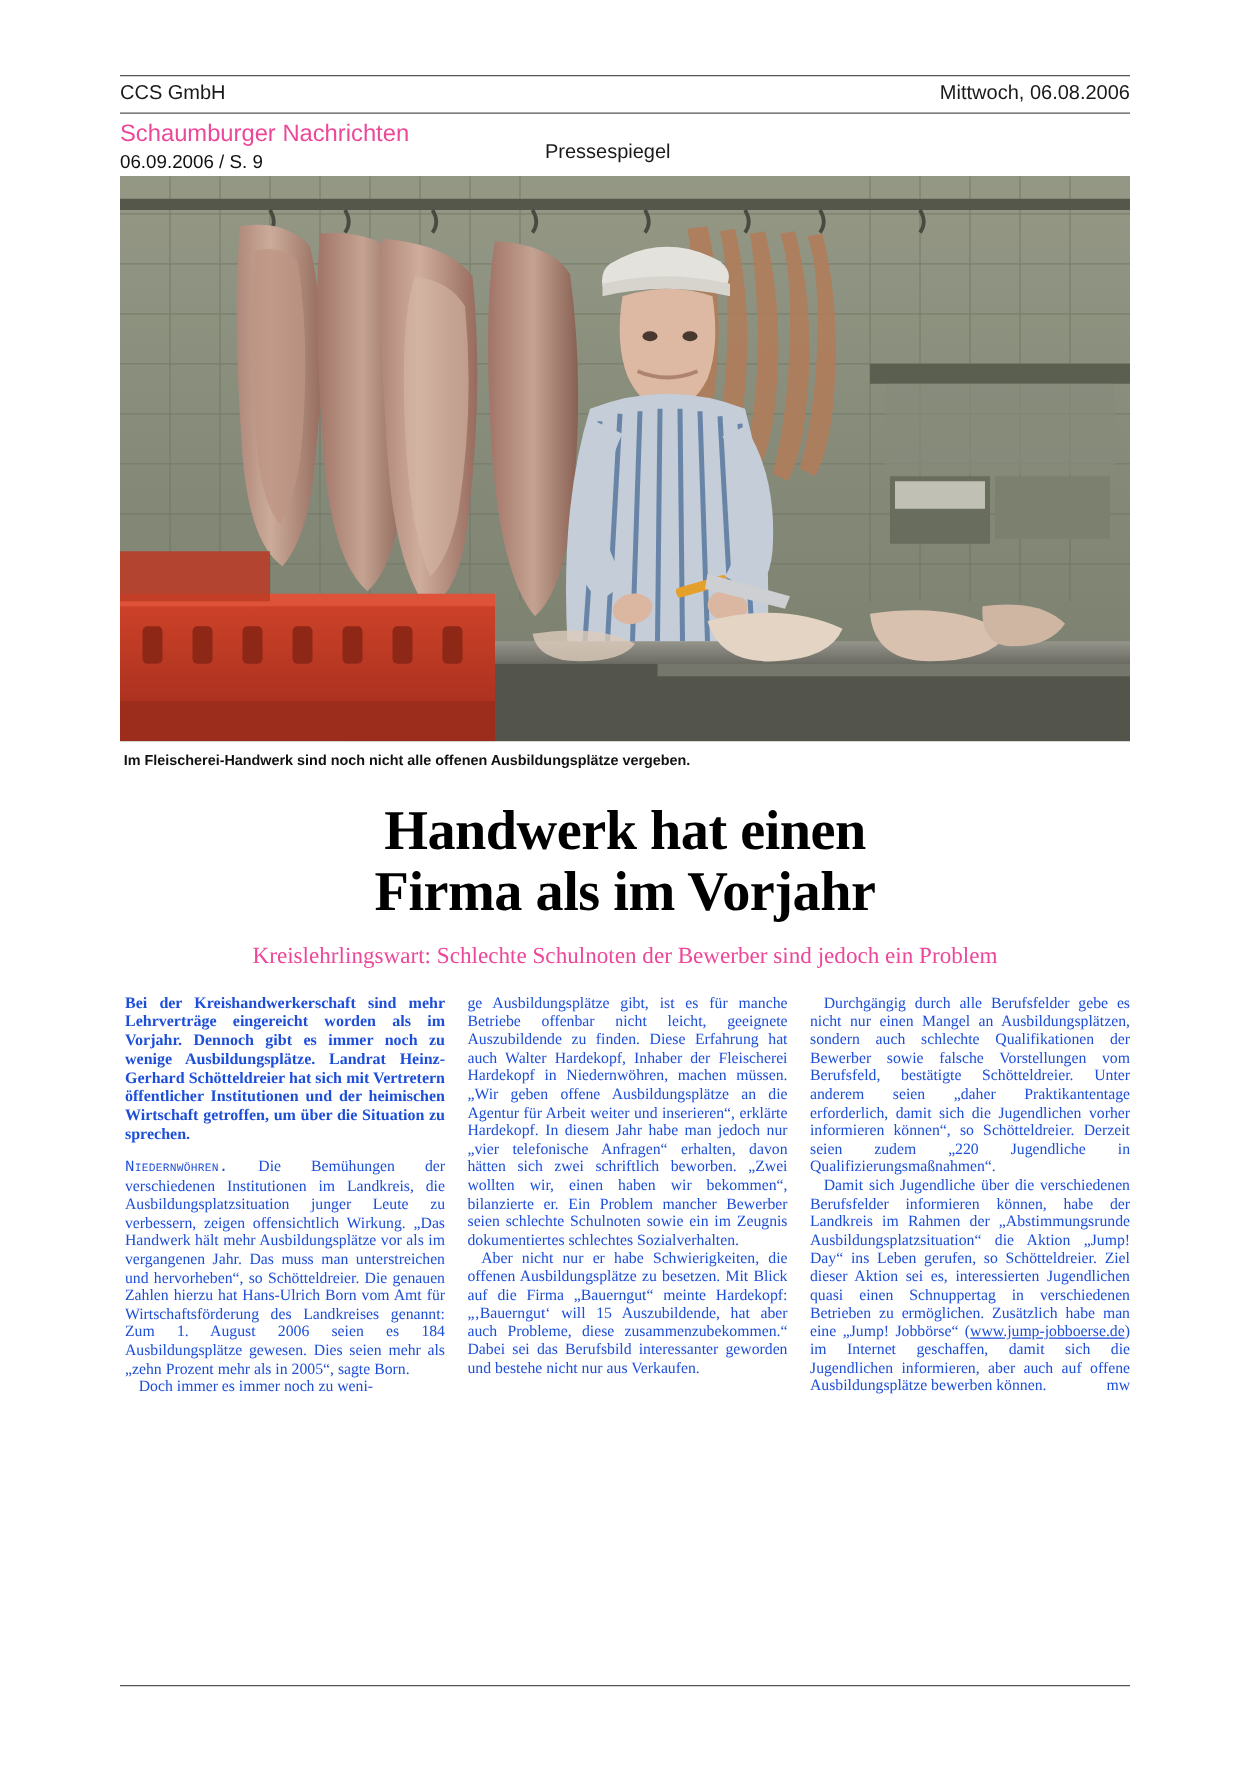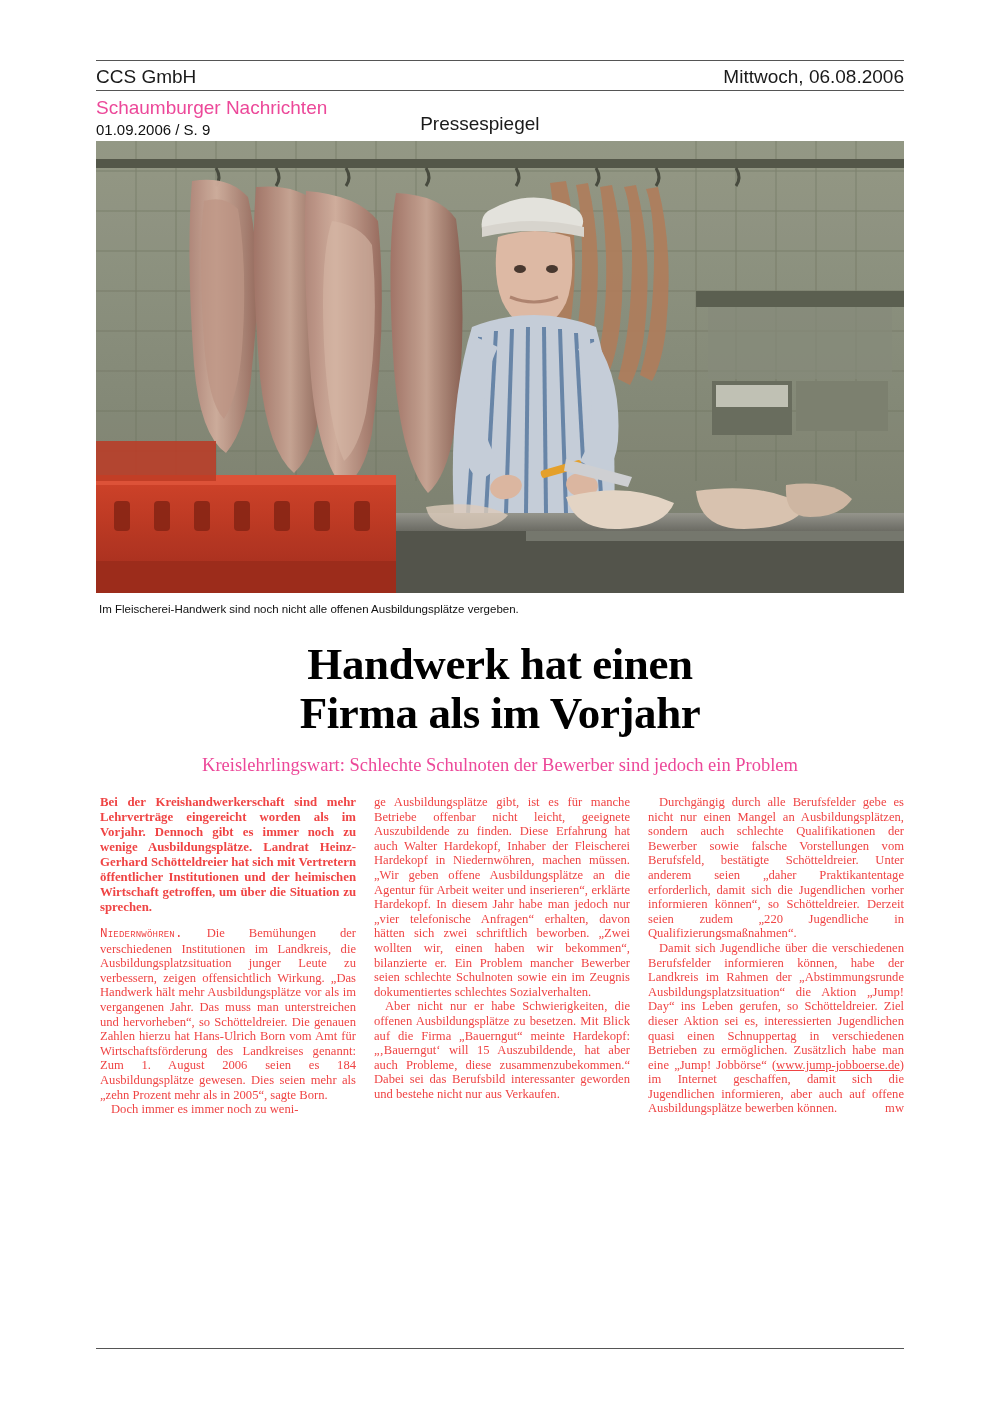--- a/index.html
+++ b/index.html
@@ -30,7 +30,7 @@
     display: flex;
     justify-content: space-between;
     font-family: "Liberation Sans", sans-serif;
-    font-size: 19px;
+    font-size: 16px;
     color: #1a1a1a;
     gap: 28px;
   }

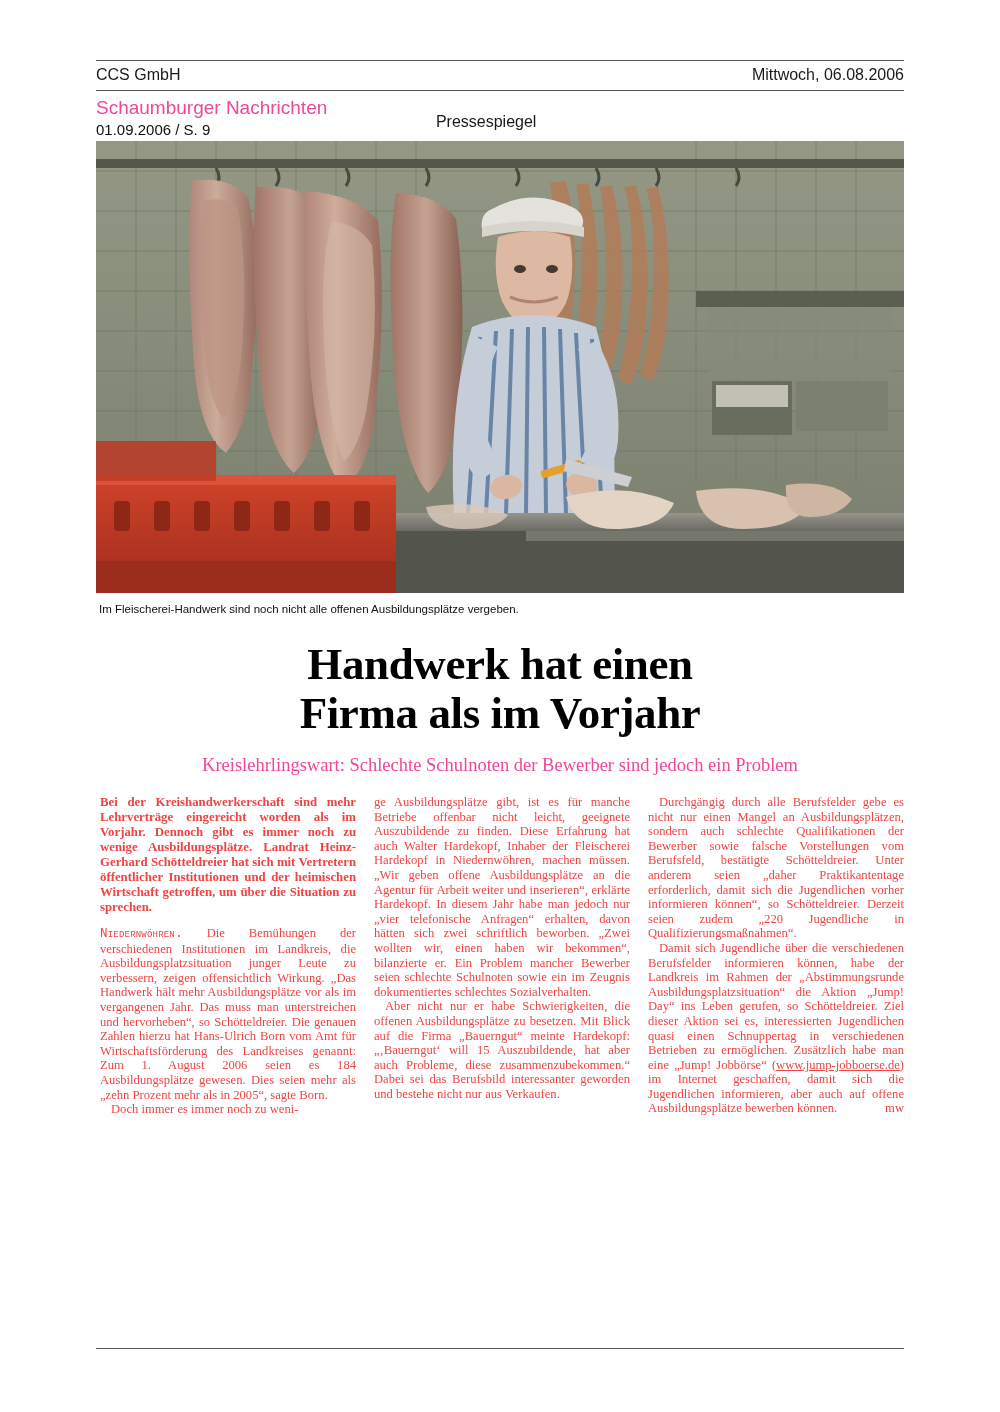--- a/index.html
+++ b/index.html
@@ -141,7 +141,7 @@
 
   <div class="source">
     <div class="name">Schaumburger Nachrichten</div>
-    <div class="date">01.09.2006 / S. 9</div>
+    <div class="date">06.09.2006 / S. 9</div>
   </div>
 
   <div class="photo">

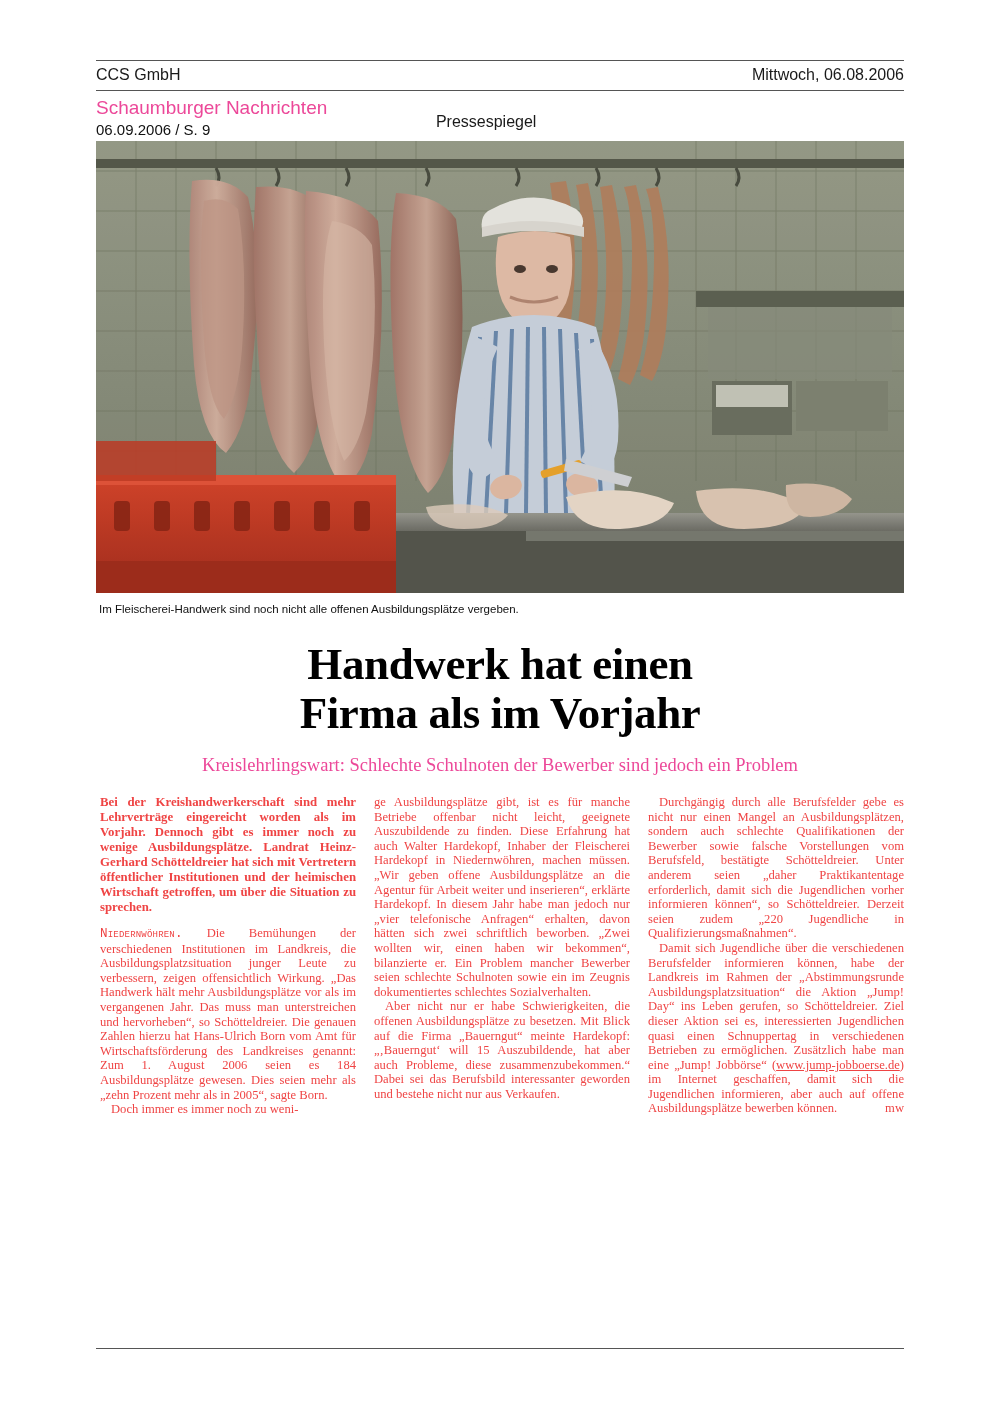--- a/index.html
+++ b/index.html
@@ -64,7 +64,7 @@
     width: 800px;
     font-family: "Liberation Sans", sans-serif;
     font-size: 11.5px;
-    font-weight: normal;
+    font-weight: bold;
     color: #111;
   }
 

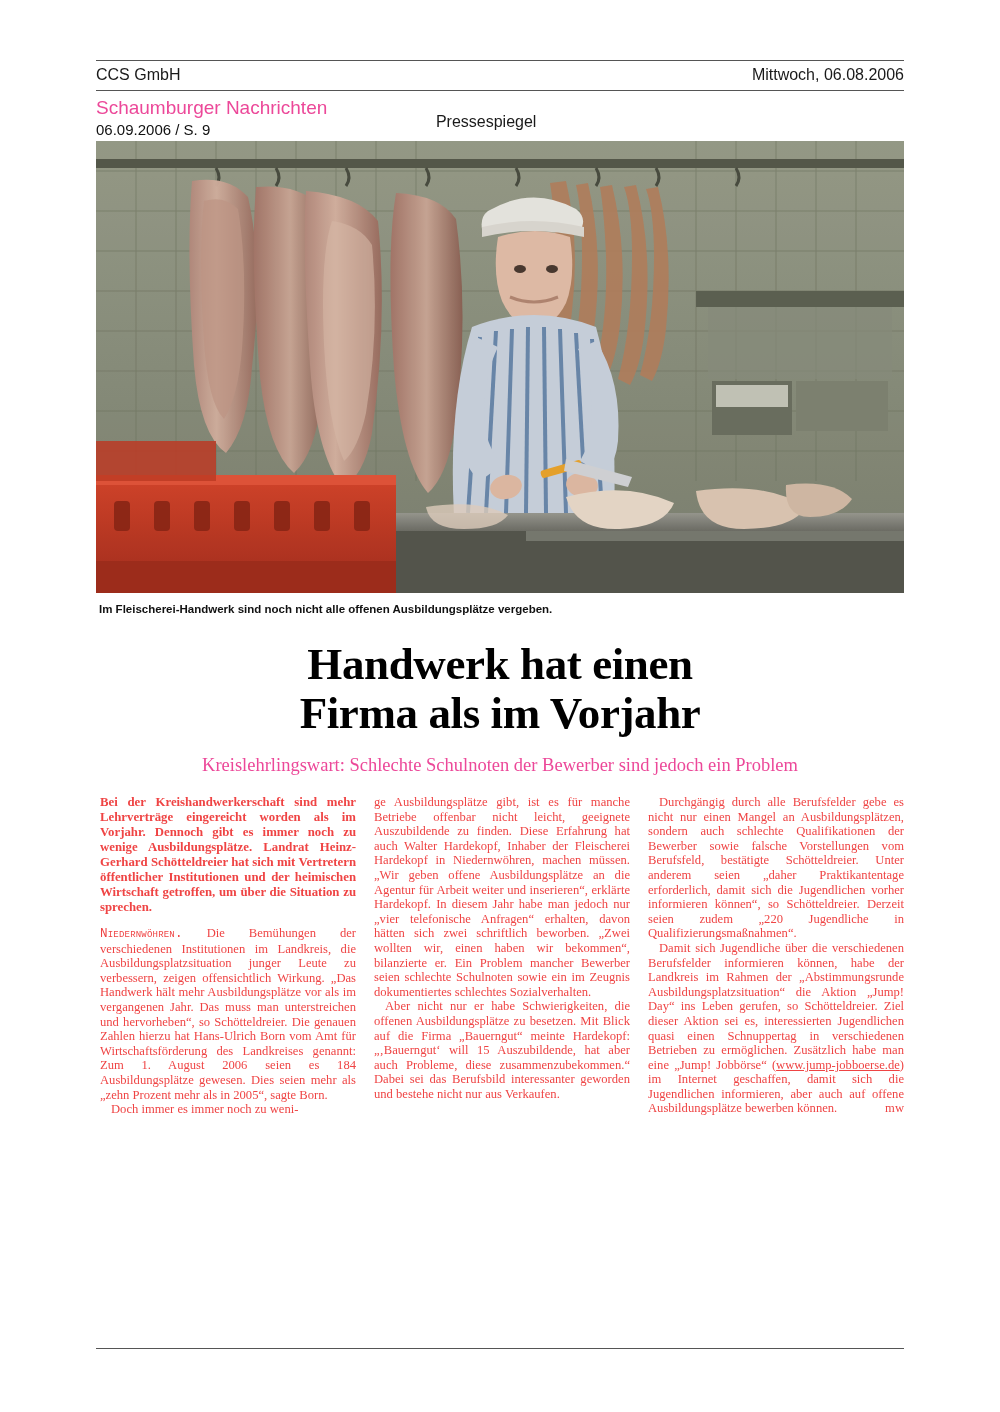--- a/index.html
+++ b/index.html
@@ -105,7 +105,7 @@
     font-size: 12.6px;
     line-height: 14.6px;
     text-align: justify;
-    color: #ef4444;
+    color: #1d4ed8;
     hyphens: auto;
   }
   .col p { margin: 0; text-indent: 11px; }

